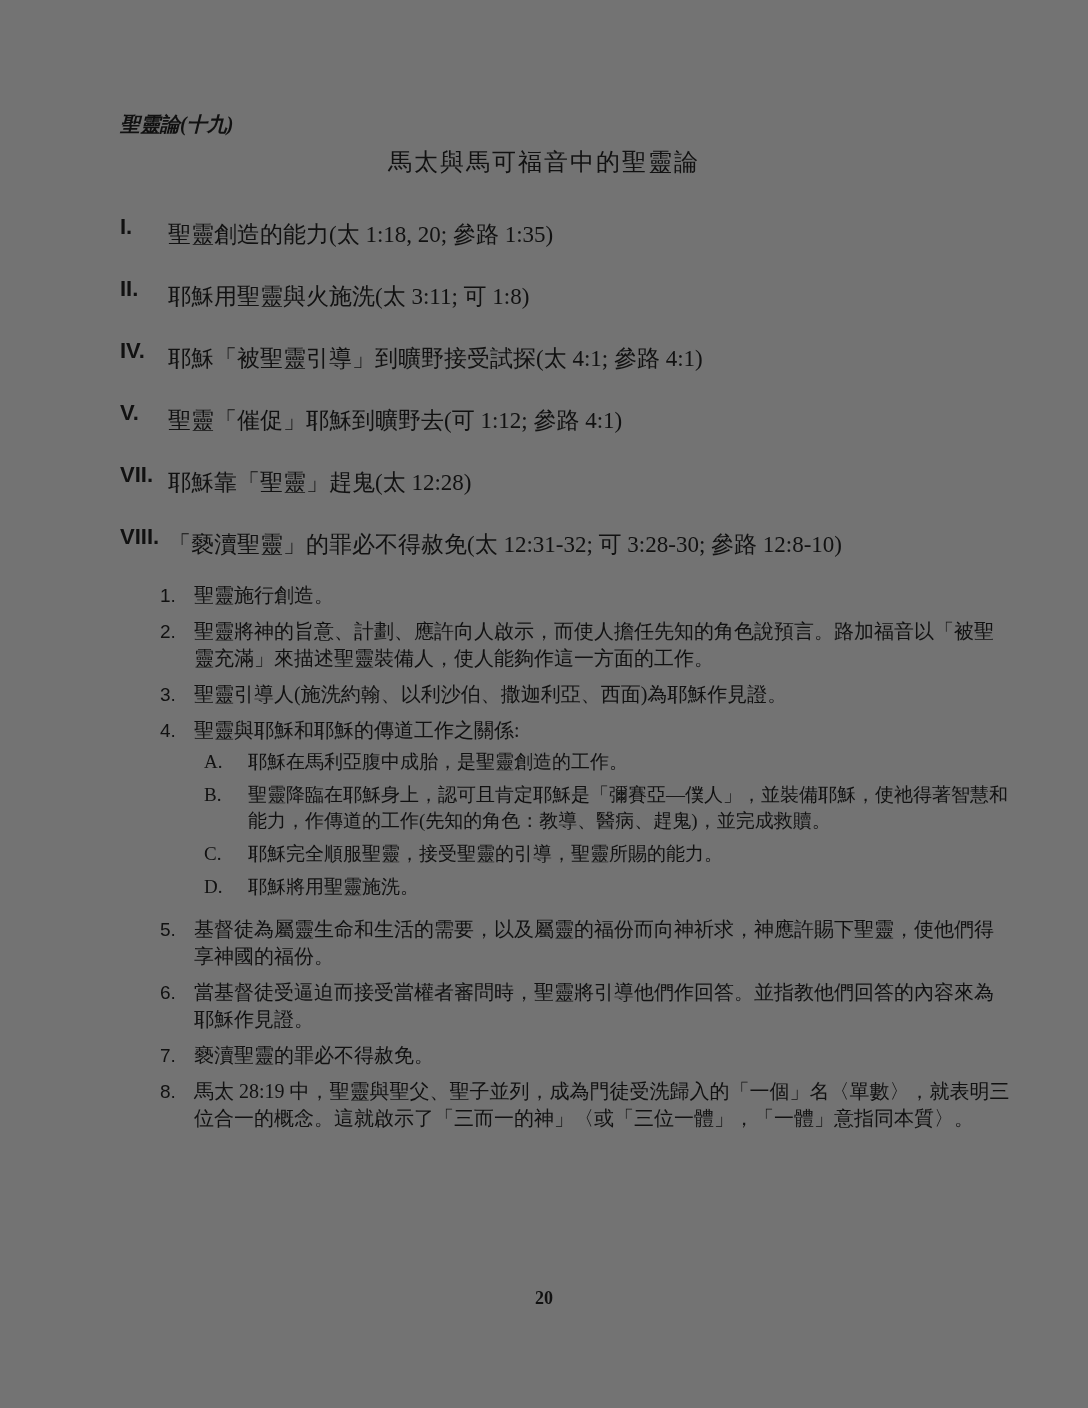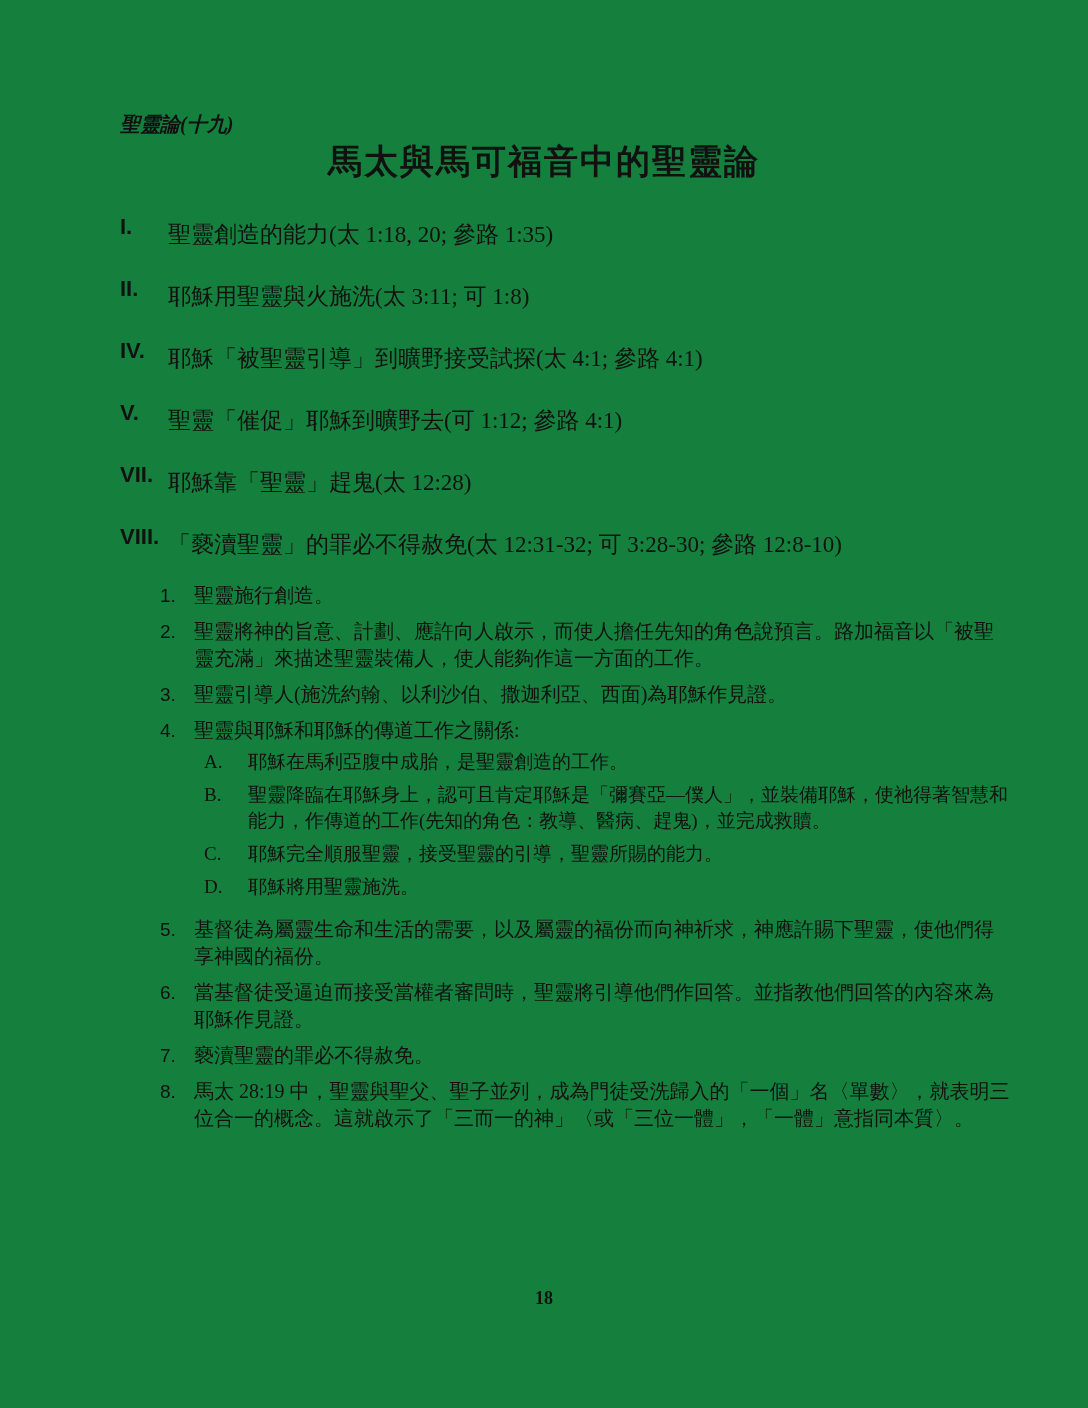--- a/index.html
+++ b/index.html
@@ -8,7 +8,7 @@
     width: 1088px;
     height: 1408px;
     margin: 0 auto;
-    background: #15803d;
+    background: #737373;
     color: #111111;
     box-sizing: border-box;
     padding: 112px 78px 12px 120px;

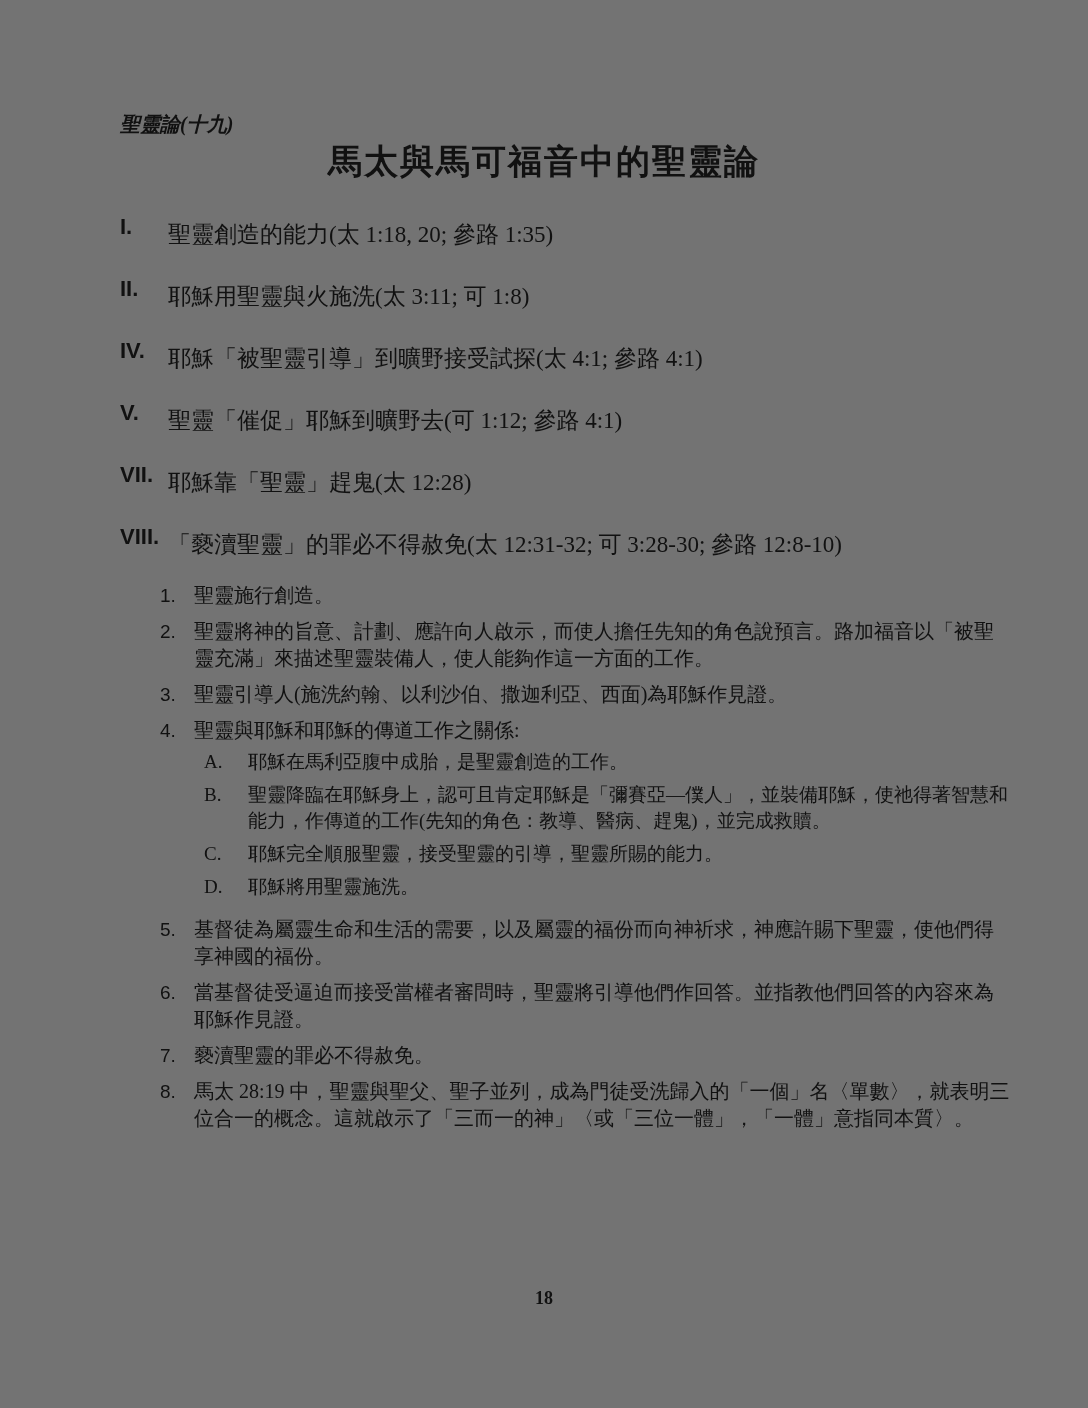--- a/index.html
+++ b/index.html
@@ -23,8 +23,8 @@
     margin-bottom: 4px;
   }
   .doc-title {
-    font-size: 34px;
-    font-weight: bold;
+    font-size: 24px;
+    font-weight: normal;
     text-align: center;
     line-height: 44px;
     margin: 2px 42px 26px 0;

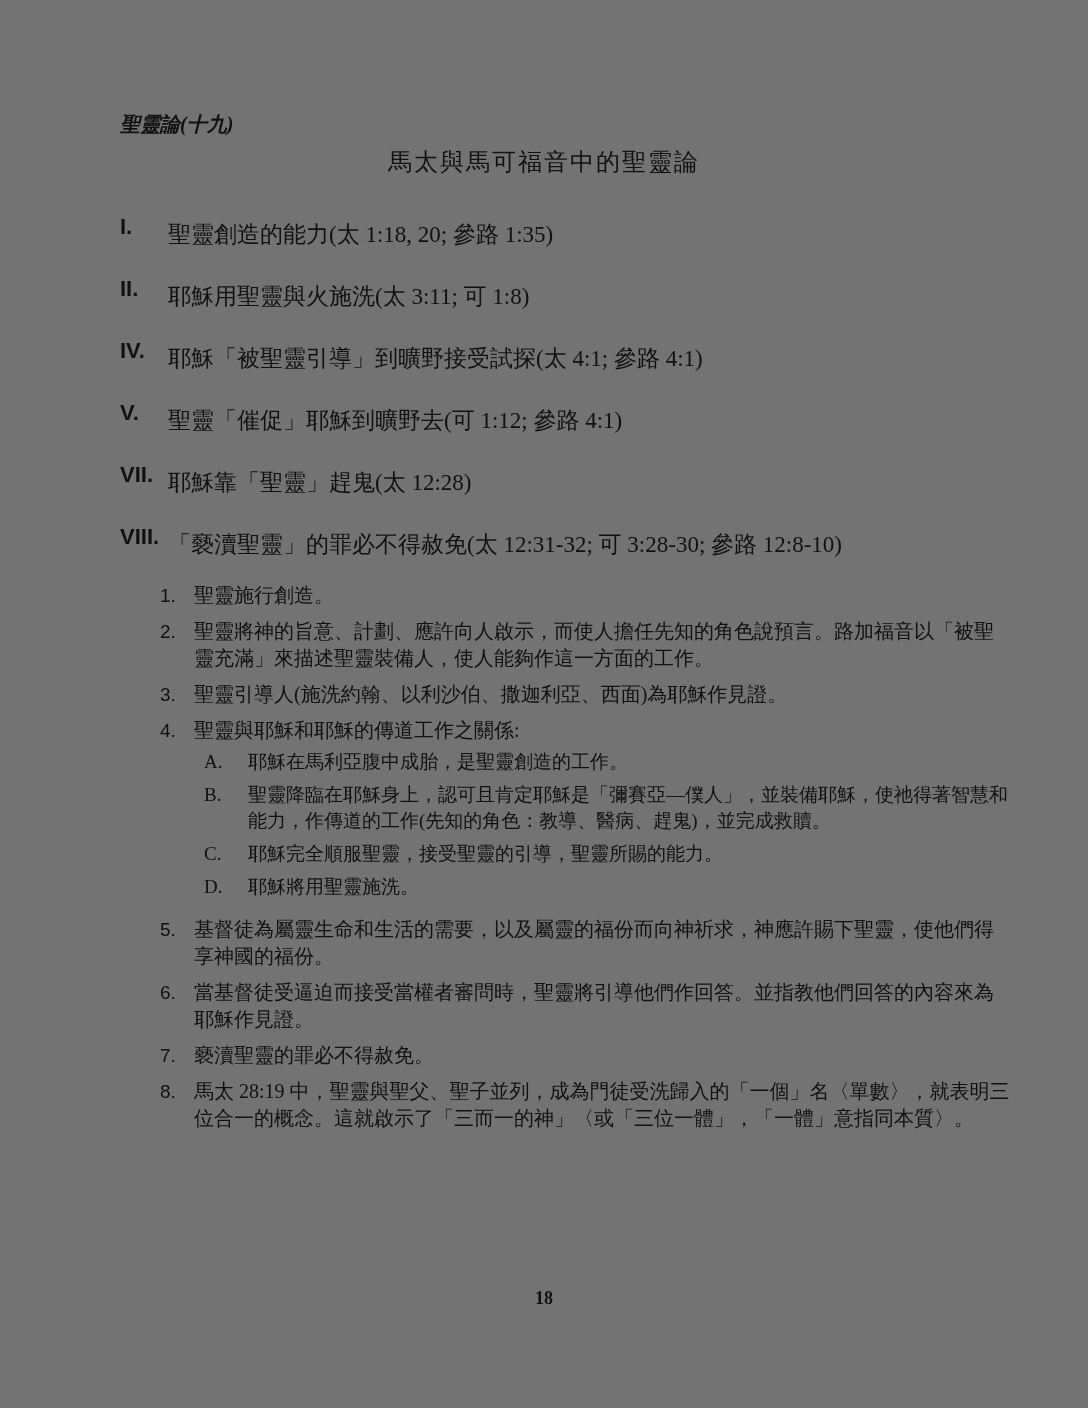--- a/index.html
+++ b/index.html
@@ -170,7 +170,7 @@
         </div>
       </div>
     </div>
-  <div class="page-number">18</div>
+  <div class="page-number">20</div>
 </div>
 
 </body></html>

